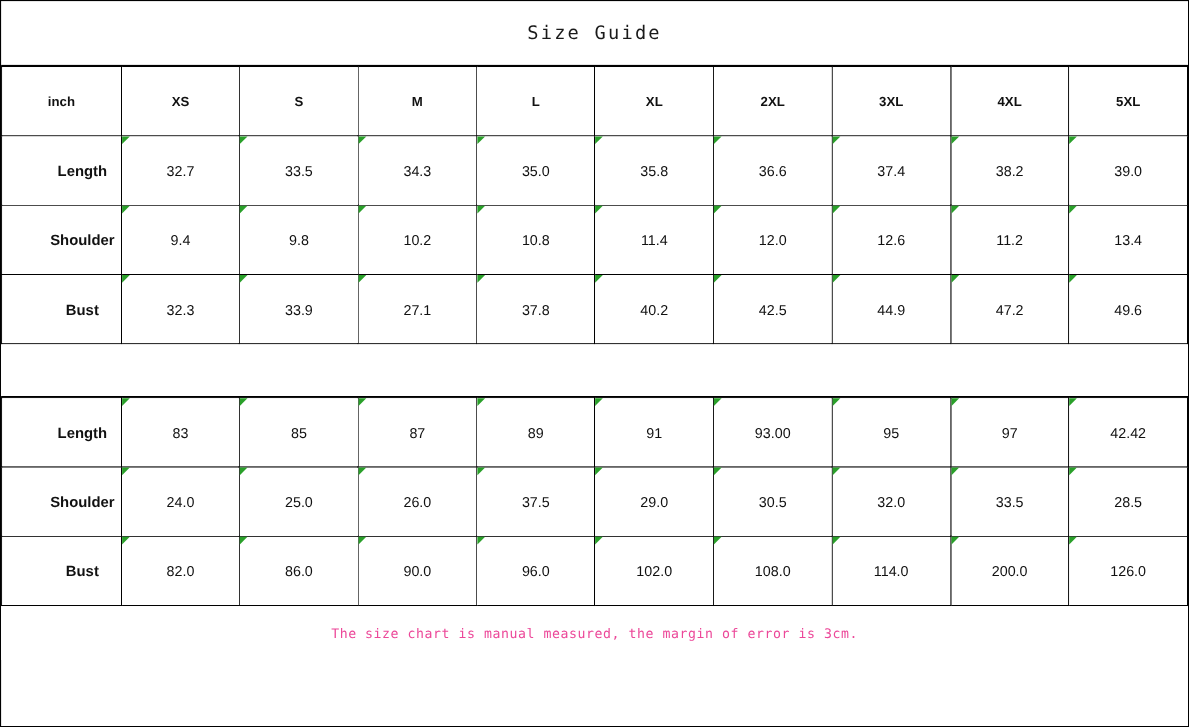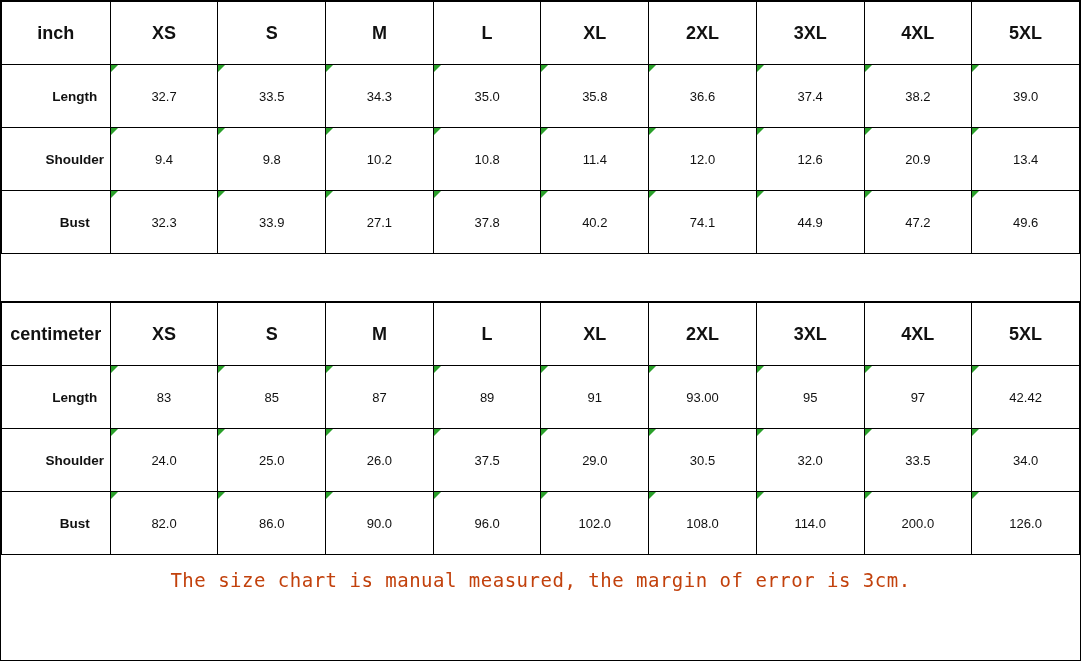--- a/index.html
+++ b/index.html
@@ -99,6 +99,9 @@
 
 <div class="page">
 
+  <div class="title-bar">
+    <span class="title-text">Size Guide</span>
+  </div>
 
   <table class="size-table">
     <colgroup>

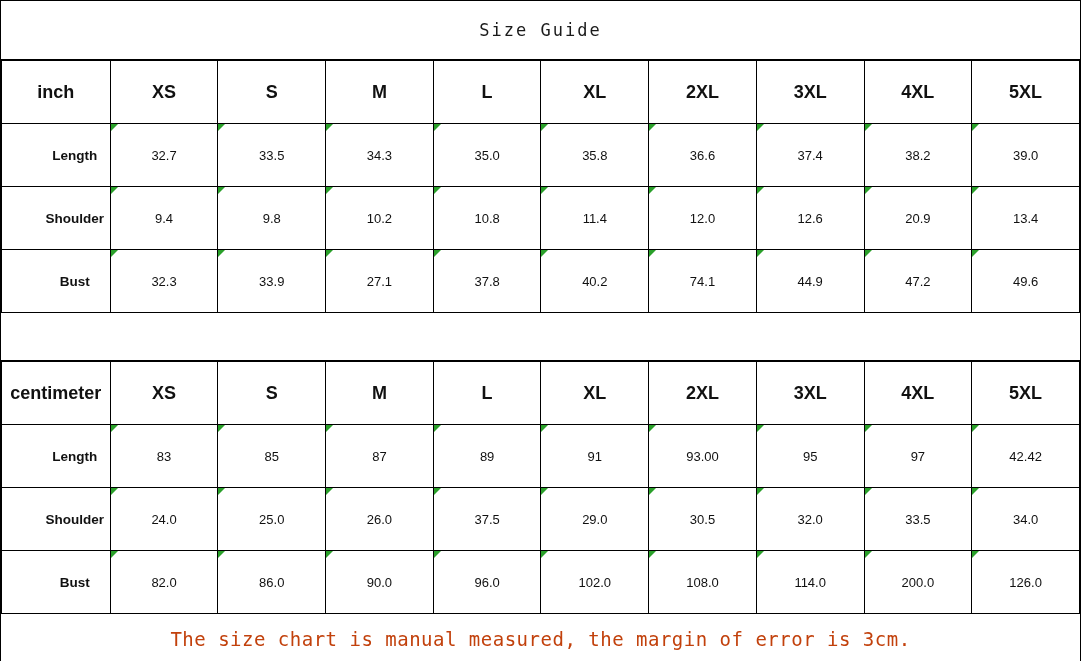--- a/index.html
+++ b/index.html
@@ -53,7 +53,7 @@
   }
   table.size-table td.hdr {
     font-weight: bold;
-    font-size: 18px;
+    font-size: 12px;
   }
   table.size-table td.rowlabel {
     font-weight: bold;

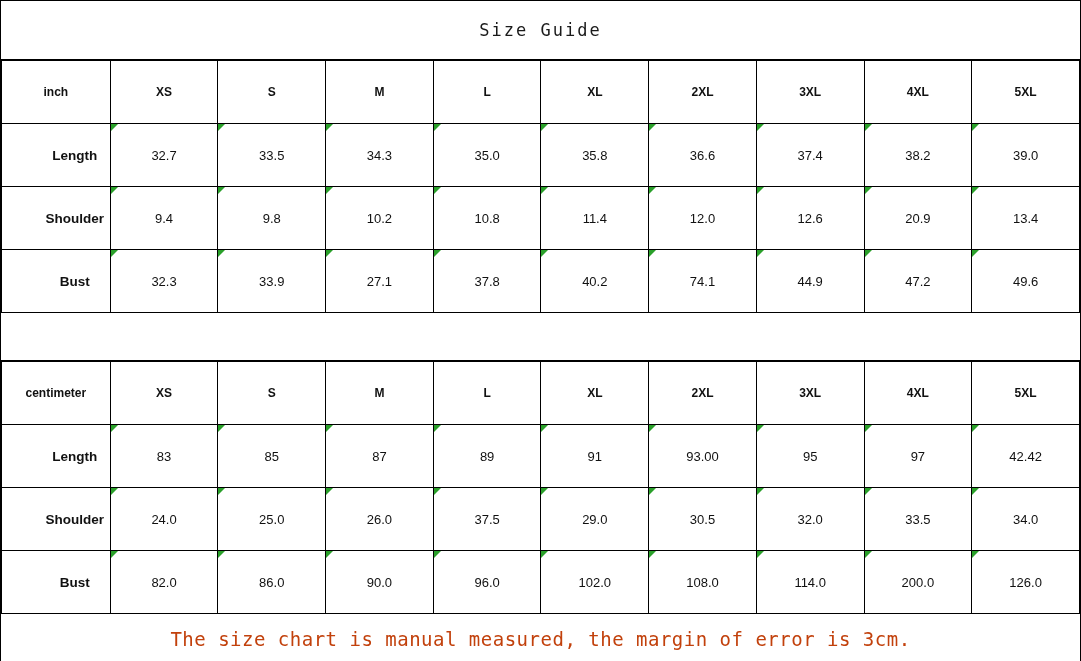--- a/index.html
+++ b/index.html
@@ -150,7 +150,7 @@
         <td class="marker">11.4</td>
         <td class="marker">12.0</td>
         <td class="marker">12.6</td>
-        <td class="marker">20.9</td>
+        <td class="marker">11.2</td>
         <td class="marker">13.4</td>
       </tr>
       <tr>

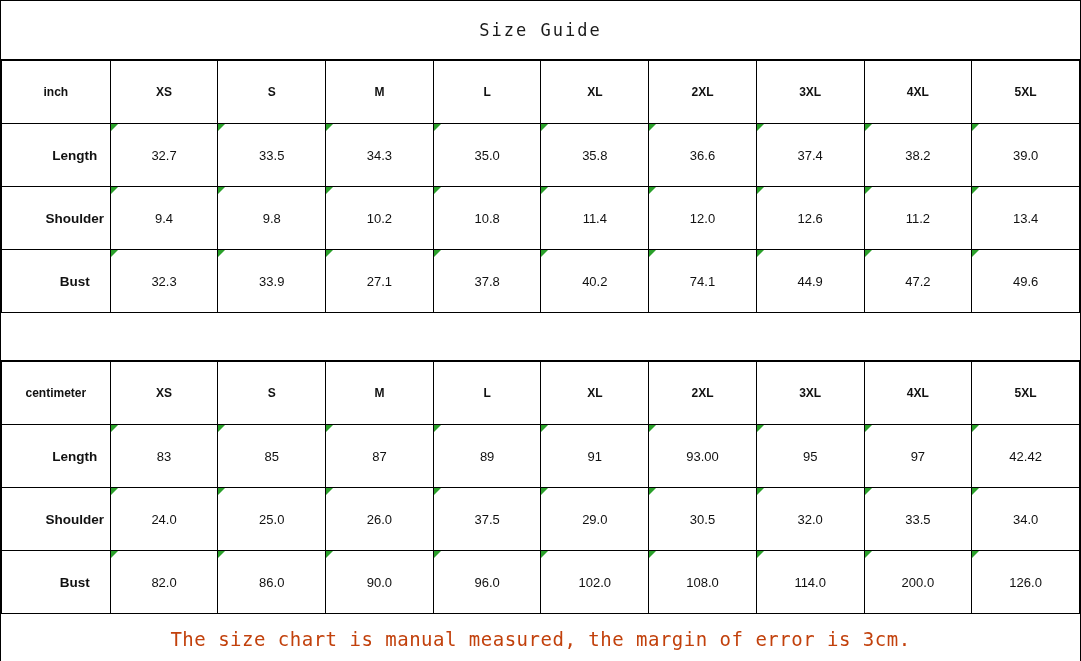--- a/index.html
+++ b/index.html
@@ -160,7 +160,7 @@
         <td class="marker">27.1</td>
         <td class="marker">37.8</td>
         <td class="marker">40.2</td>
-        <td class="marker">74.1</td>
+        <td class="marker">42.5</td>
         <td class="marker">44.9</td>
         <td class="marker">47.2</td>
         <td class="marker">49.6</td>

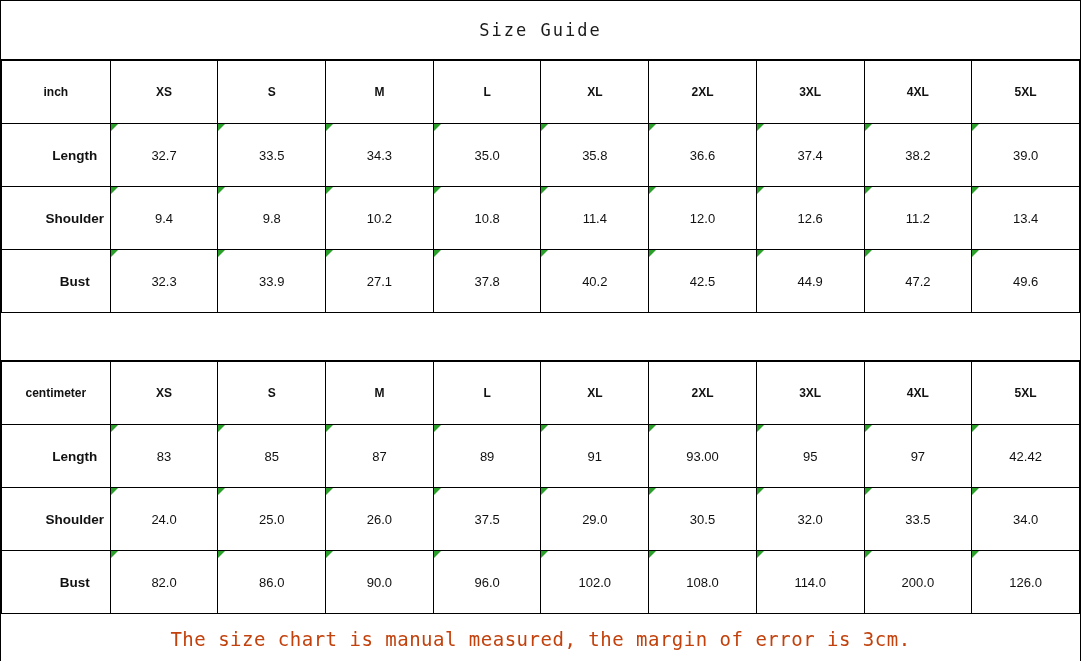--- a/index.html
+++ b/index.html
@@ -185,18 +185,6 @@
     </colgroup>
     <tbody>
       <tr>
-        <td class="hdr">centimeter</td>
-        <td class="hdr">XS</td>
-        <td class="hdr">S</td>
-        <td class="hdr">M</td>
-        <td class="hdr">L</td>
-        <td class="hdr">XL</td>
-        <td class="hdr">2XL</td>
-        <td class="hdr">3XL</td>
-        <td class="hdr">4XL</td>
-        <td class="hdr">5XL</td>
-      </tr>
-      <tr>
         <td class="rowlabel">Length</td>
         <td class="marker">83</td>
         <td class="marker">85</td>

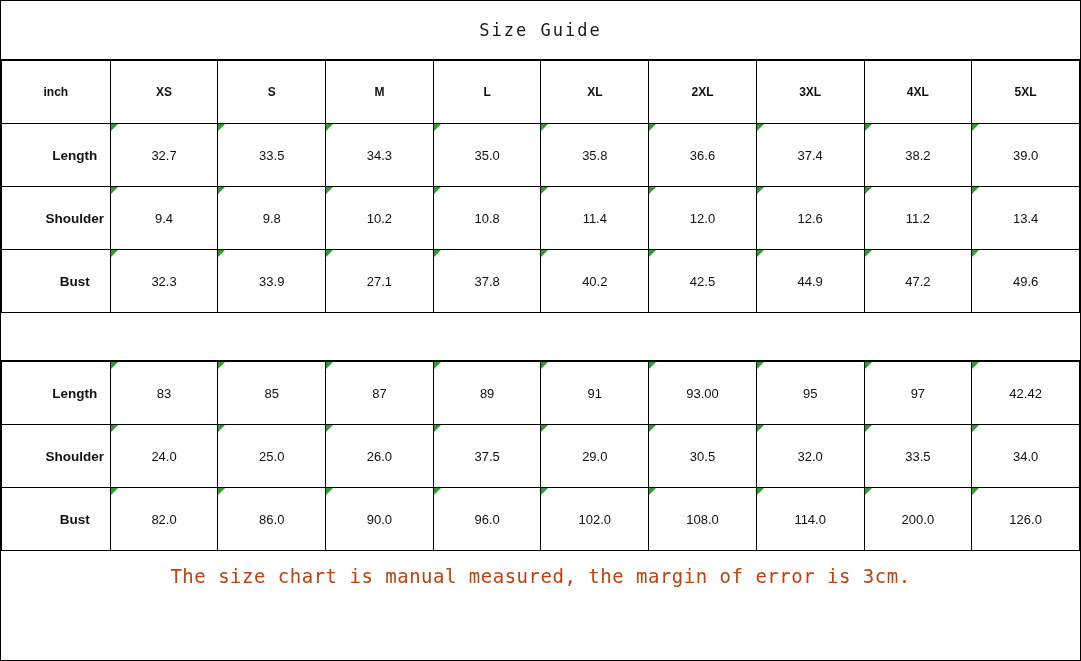--- a/index.html
+++ b/index.html
@@ -206,7 +206,7 @@
         <td class="marker">30.5</td>
         <td class="marker">32.0</td>
         <td class="marker">33.5</td>
-        <td class="marker">34.0</td>
+        <td class="marker">28.5</td>
       </tr>
       <tr>
         <td class="rowlabel">Bust</td>

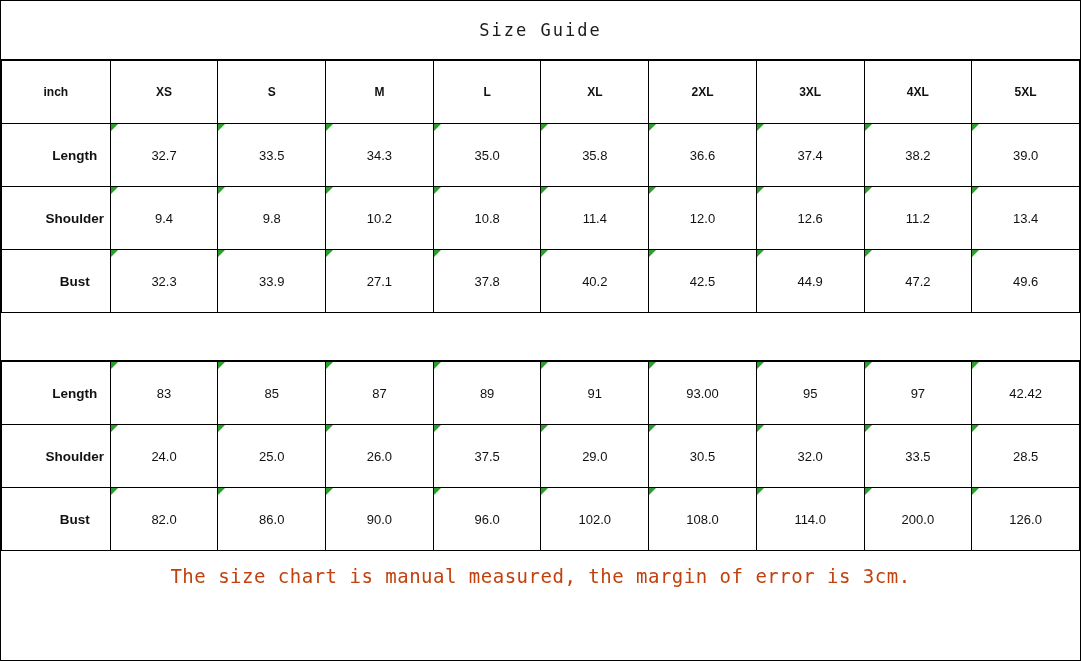--- a/index.html
+++ b/index.html
@@ -89,9 +89,9 @@
   }
   .footer-text {
     font-family: "DejaVu Sans Mono", monospace;
-    font-size: 19px;
+    font-size: 12px;
     letter-spacing: 0.5px;
-    color: #c2410c;
+    color: #ec4899;
   }
 </style>
 </head>

